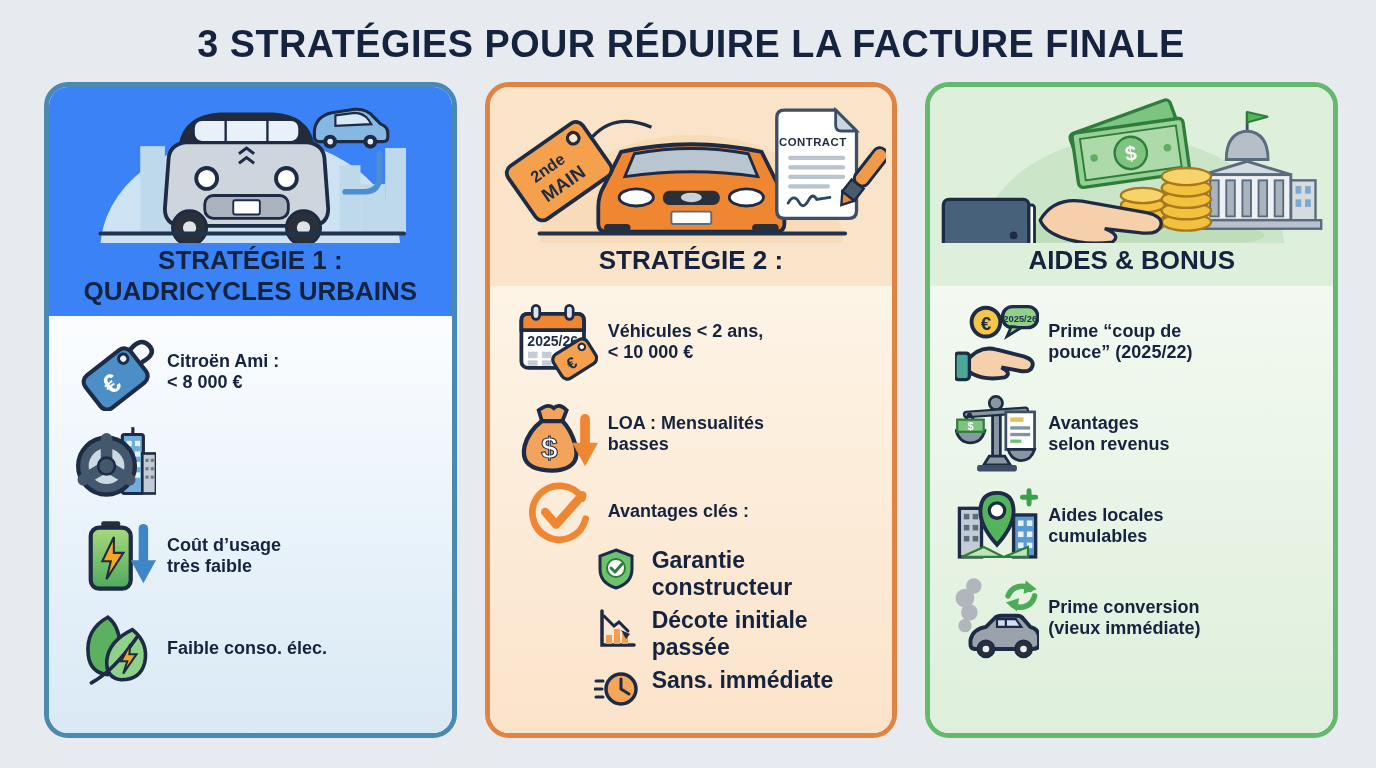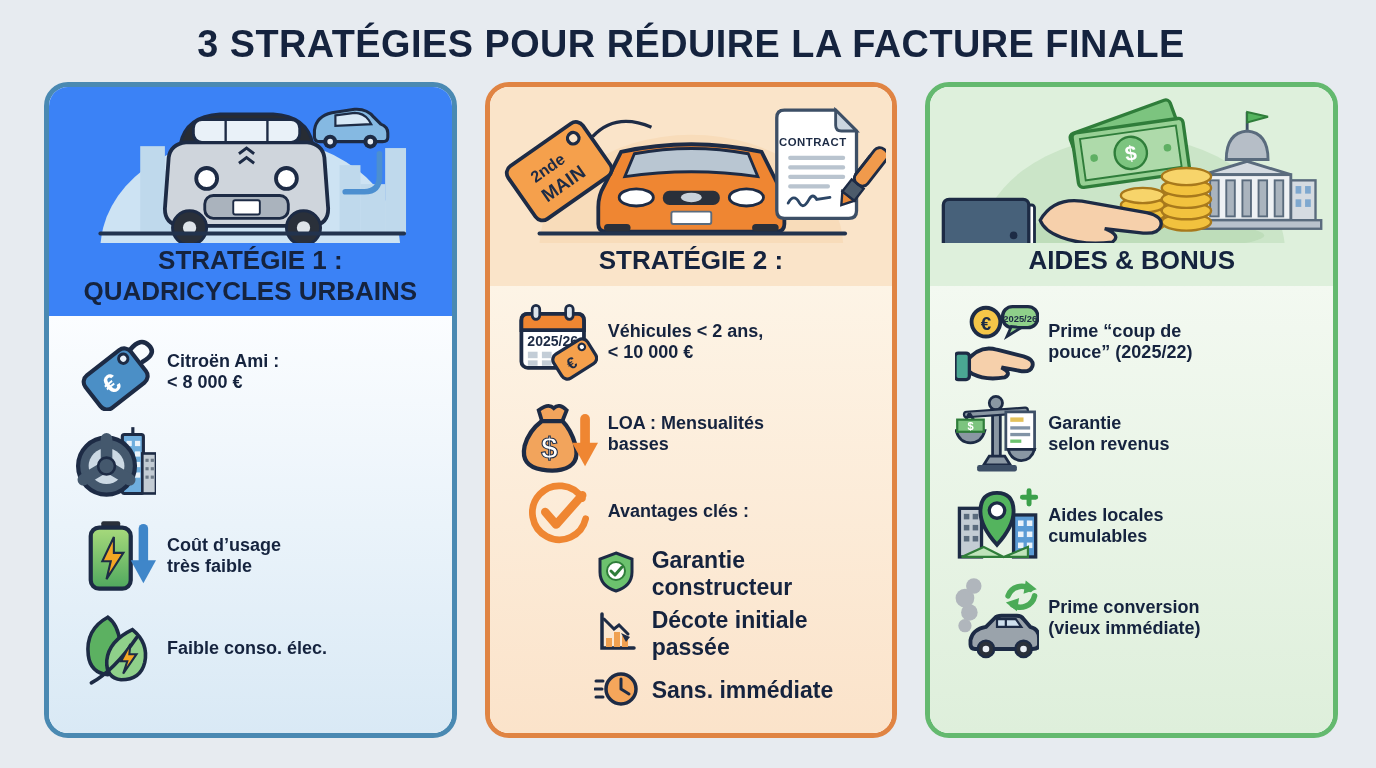--- a/index.html
+++ b/index.html
@@ -443,7 +443,7 @@
               <rect x="20" y="66" width="36" height="6" rx="2" fill="#3d4f66"></rect>
             </svg>
           </span>
-          <span class="item-text">Garantie
+          <span class="item-text">Avantages
 selon revenus</span>
         </div>
         <div class="item">

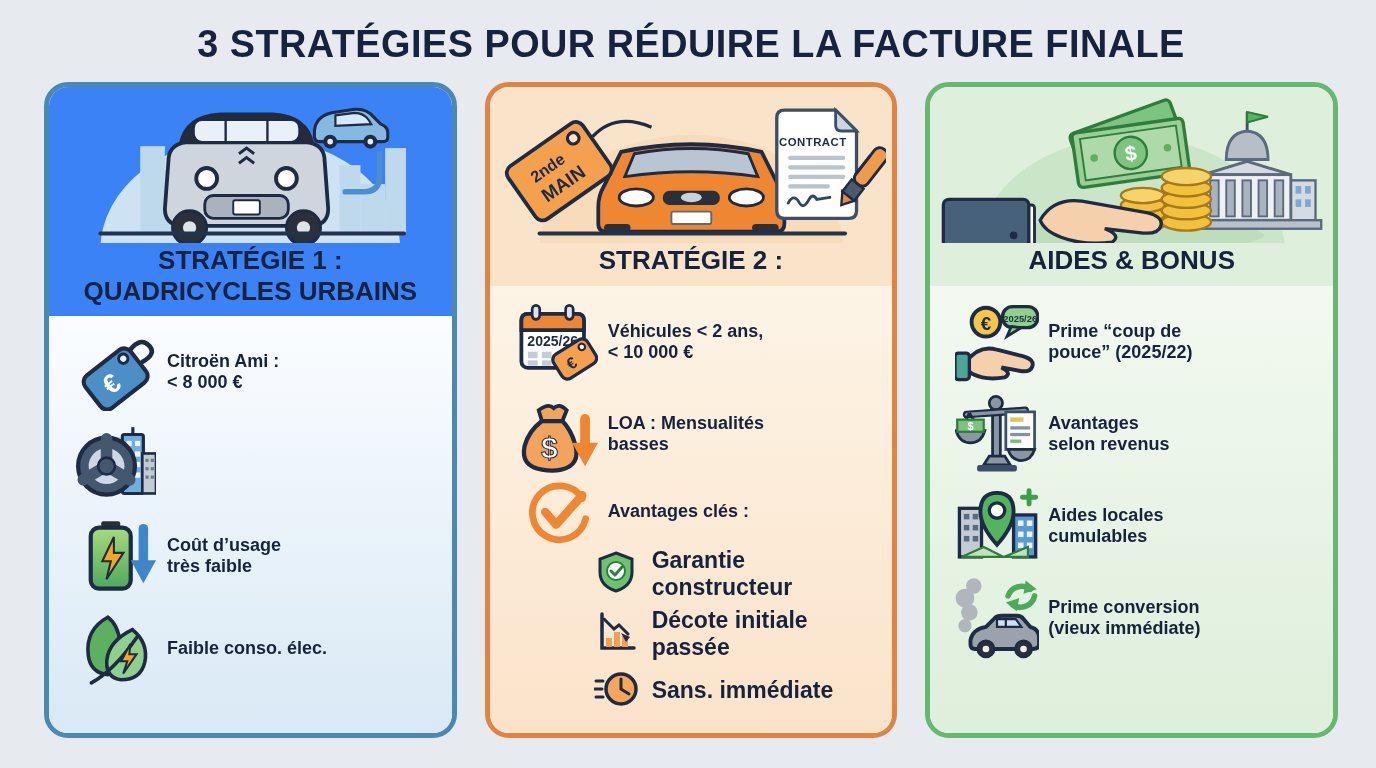--- a/index.html
+++ b/index.html
@@ -51,7 +51,7 @@
   .icon-box { width:102px; flex:0 0 auto; display:flex; justify-content:center; align-items:center; }
   .item-text { font-size:18px; font-weight:700; line-height:1.16; white-space:pre-line; }
 
-  .sub-item { display:flex; align-items:center; gap:14px; margin:3px 0 3px 88px; min-height:44px; }
+  .sub-item { display:flex; gap:14px; margin:3px 0 3px 88px; min-height:44px; }
   .sub-text { font-size:23px; font-weight:800; }
   .head-item { min-height:64px; }
 

